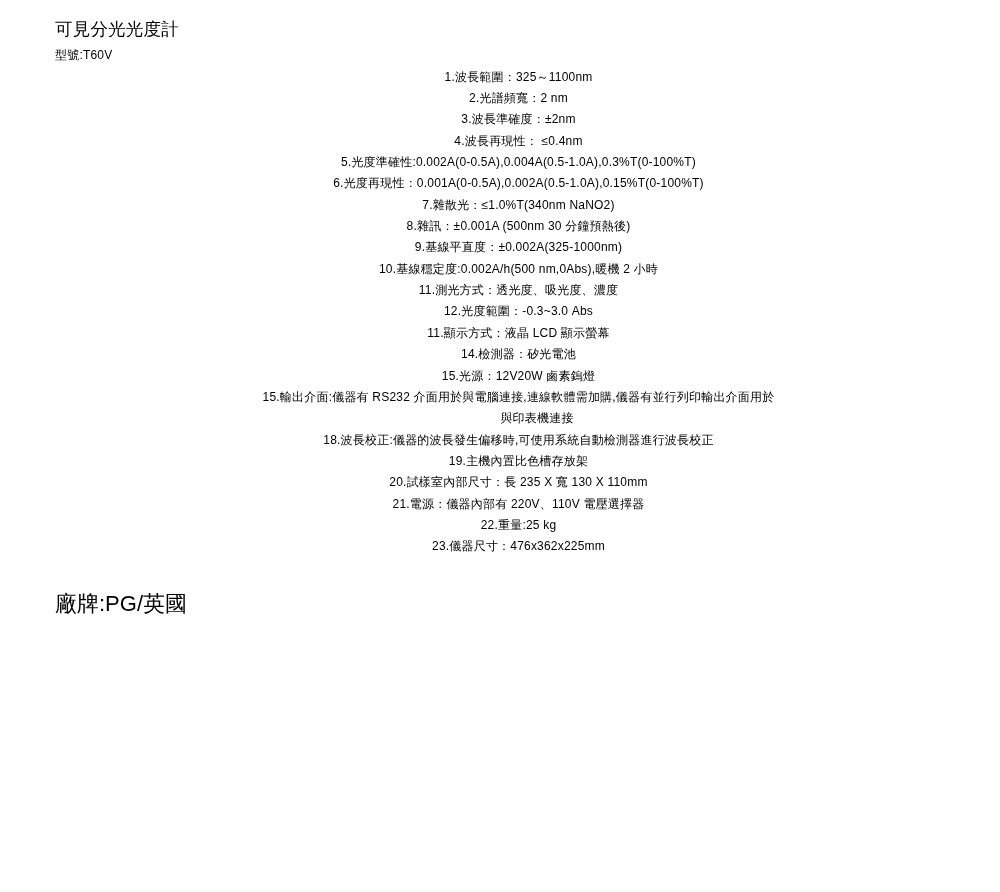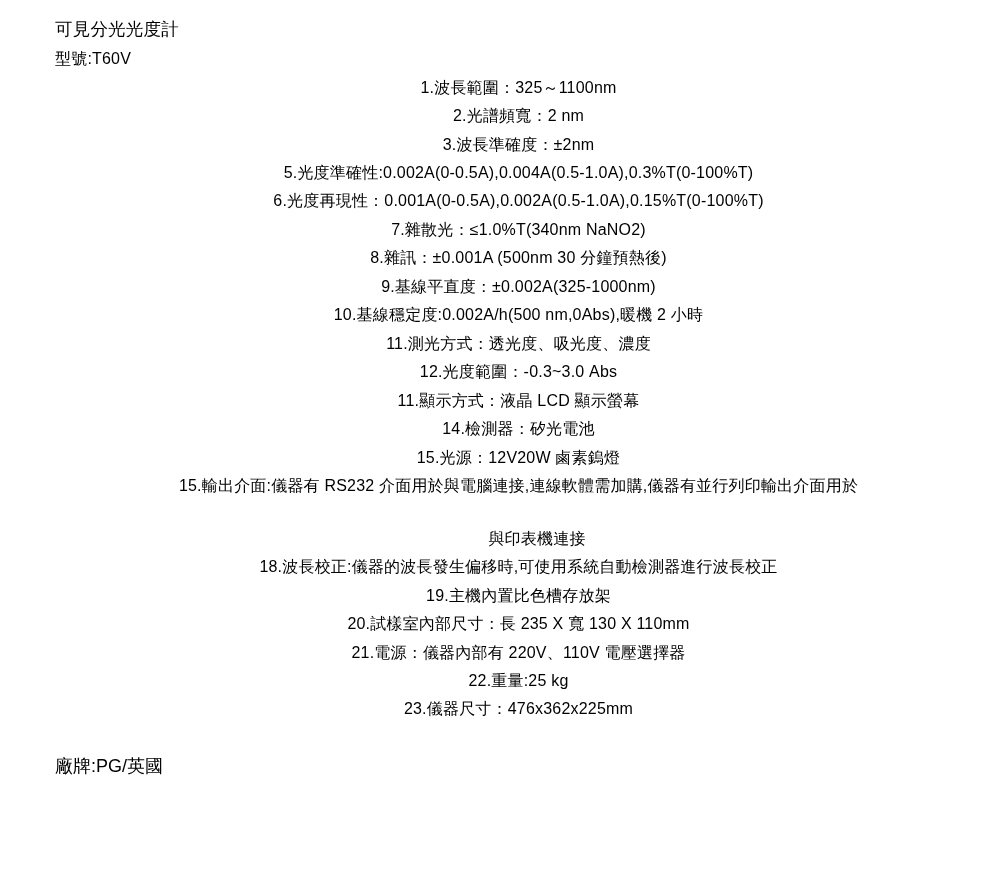--- a/index.html
+++ b/index.html
@@ -29,7 +29,7 @@
     text-align: center;
   }
   .line {
-    font-size: 16px;
+    font-size: 12px;
     line-height: 1.78;
     padding-left: 55px;
     padding-right: 18px;

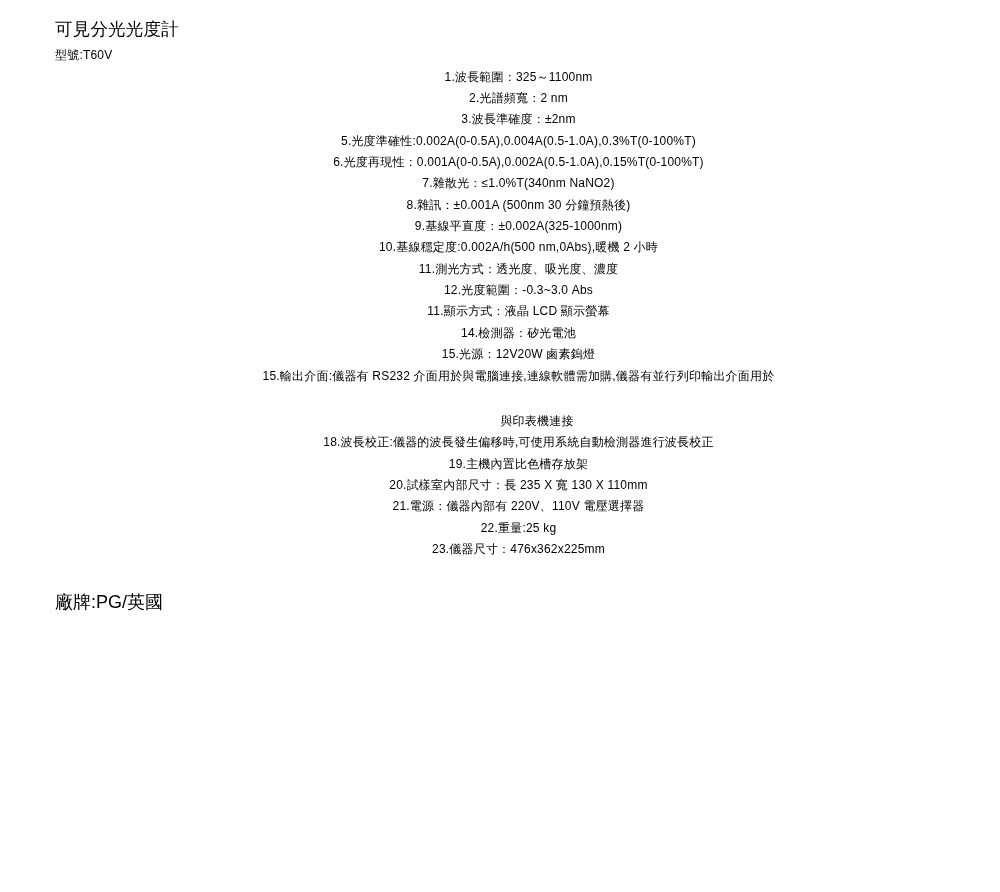--- a/index.html
+++ b/index.html
@@ -66,6 +66,7 @@
     <div class="line">1.波長範圍：325～1100nm</div>
     <div class="line">2.光譜頻寬：2 nm</div>
     <div class="line">3.波長準確度：±2nm</div>
+    <div class="line">4.波長再現性： ≤0.4nm</div>
     <div class="line">5.光度準確性:0.002A(0-0.5A),0.004A(0.5-1.0A),0.3%T(0-100%T)</div>
     <div class="line">6.光度再現性：0.001A(0-0.5A),0.002A(0.5-1.0A),0.15%T(0-100%T)</div>
     <div class="line">7.雜散光：≤1.0%T(340nm NaNO2)</div>

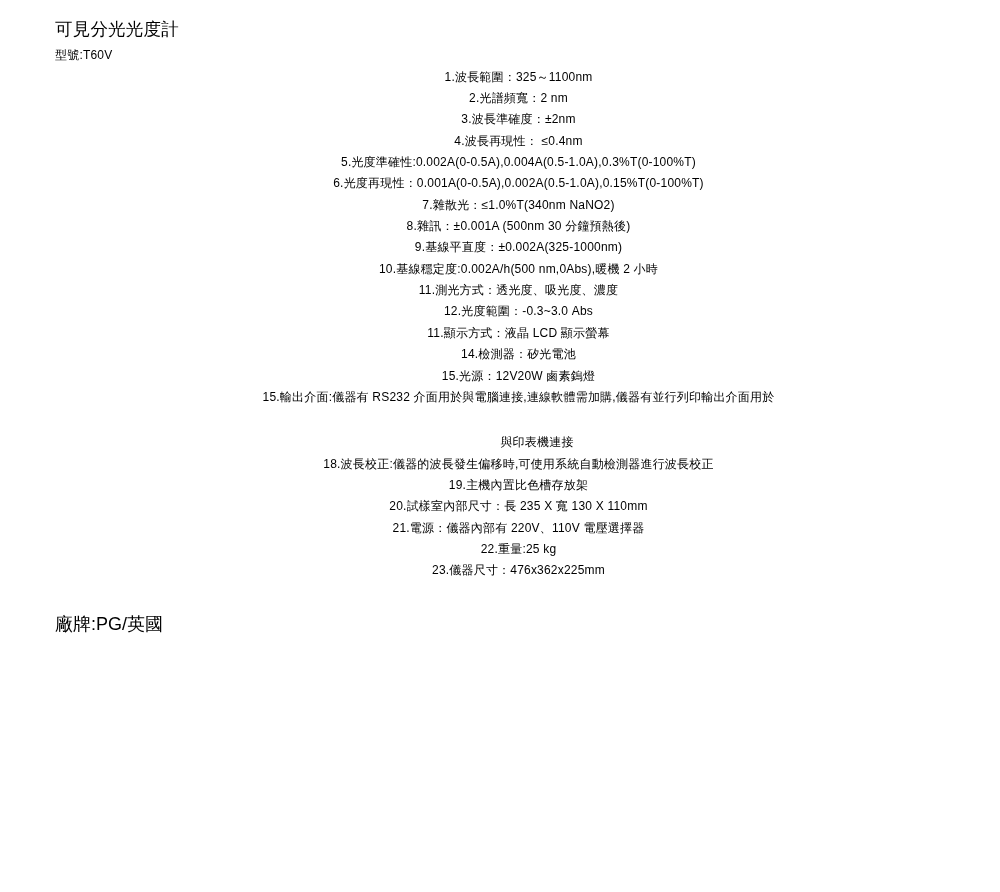--- a/index.html
+++ b/index.html
@@ -41,7 +41,6 @@
   }
   .line.indent {
     padding-left: 92px;
-    margin-top: 24px;
   }
   .line.spacer {
     height: 26px;

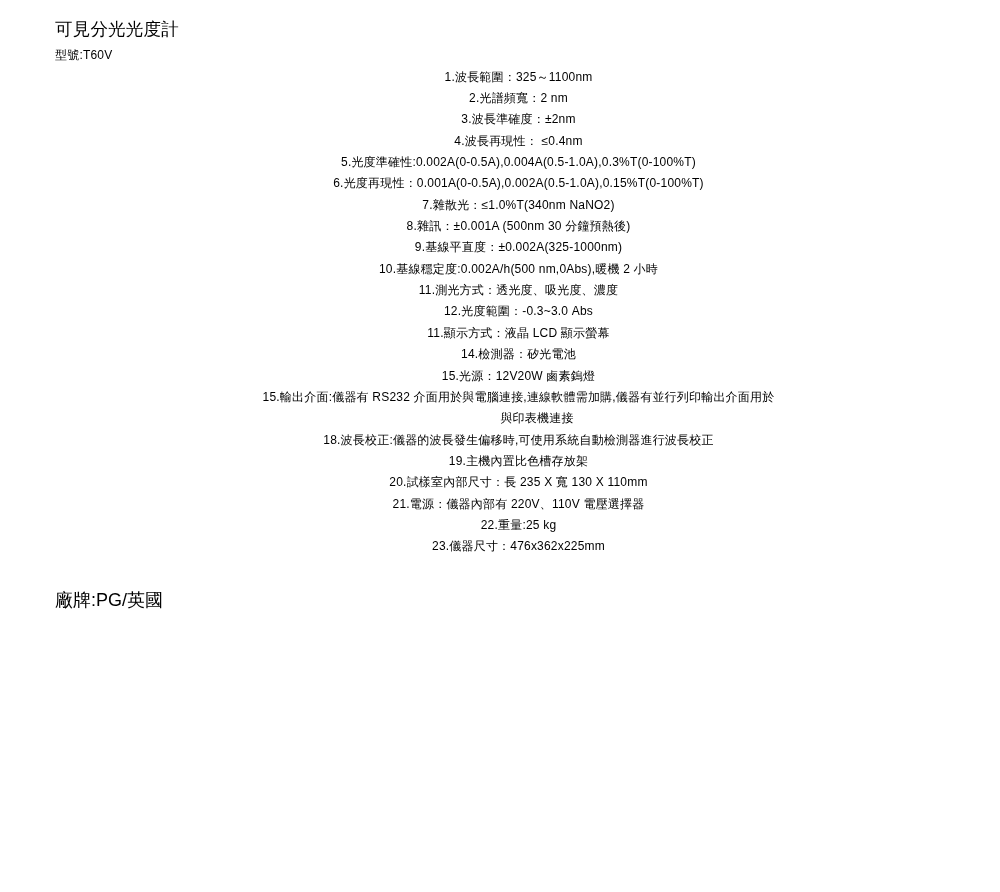--- a/index.html
+++ b/index.html
@@ -48,7 +48,7 @@
     font-size: 17.5px;
   }
   .brand {
-    font-size: 18px;
+    font-size: 22px;
     line-height: 1.78;
     padding-left: 55px;
   }

